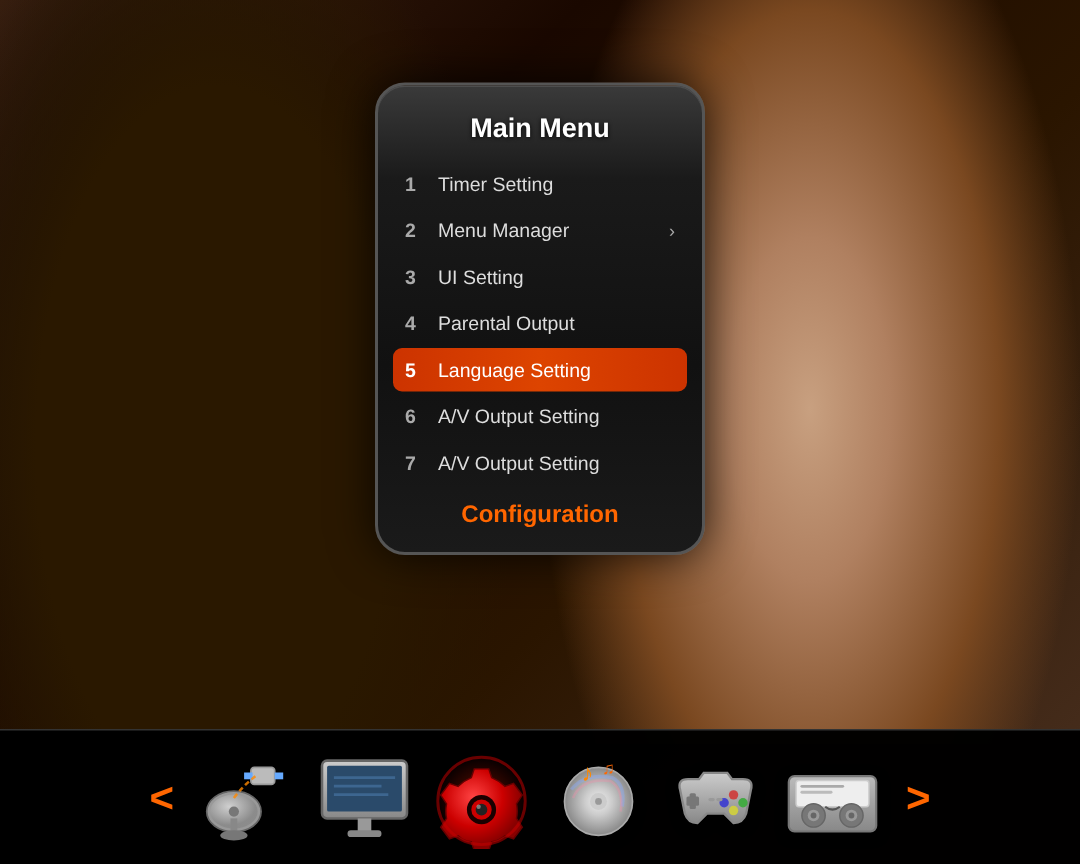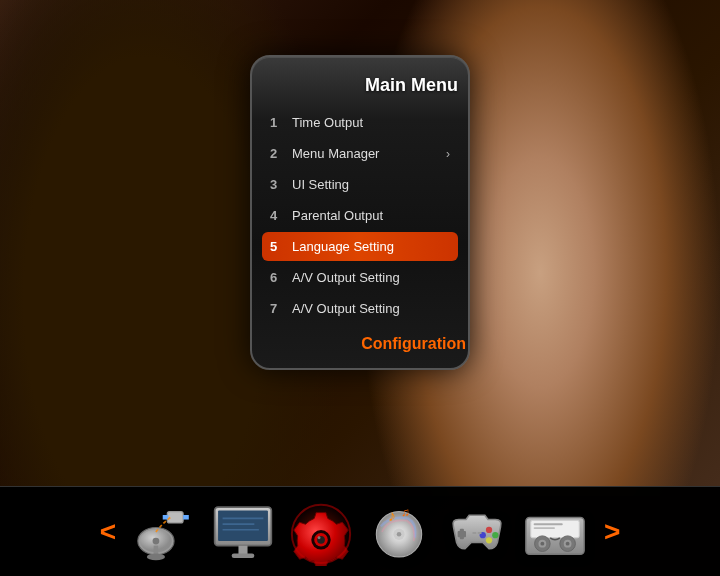--- a/index.html
+++ b/index.html
@@ -58,7 +58,7 @@
     }
 
     .menu-title {
-      text-align: right;
+      text-align: center;
       color: white;
       font-size: 18px;
       font-weight: bold;

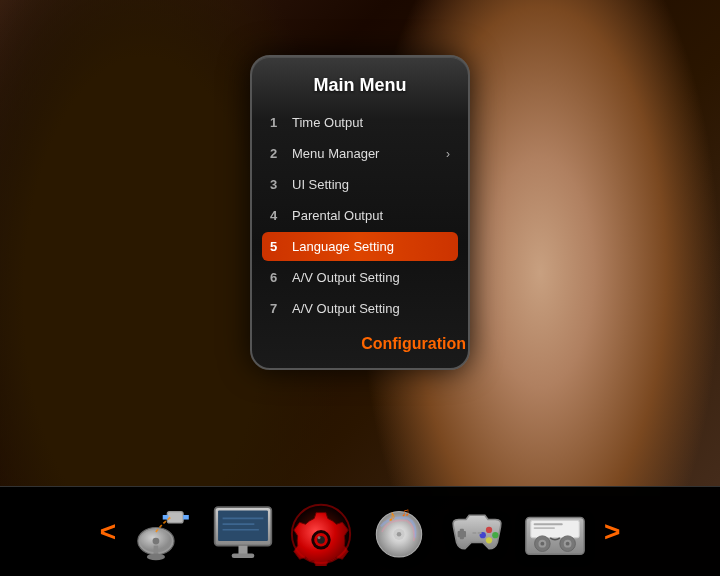--- a/index.html
+++ b/index.html
@@ -181,7 +181,7 @@
 
     <div class="menu-item">
       <span class="menu-item-number">1</span>
-      <span class="menu-item-label">Time Output</span>
+      <span class="menu-item-label">Timer Setting</span>
     </div>
 
     <div class="menu-item">

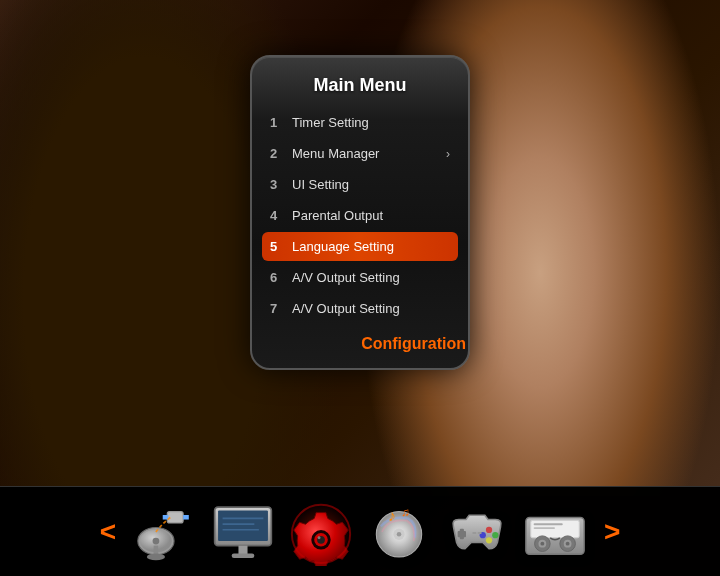--- a/index.html
+++ b/index.html
@@ -114,7 +114,7 @@
     }
 
     .menu-subtitle {
-      text-align: right;
+      text-align: center;
       color: #ff6600;
       font-size: 16px;
       font-weight: bold;

